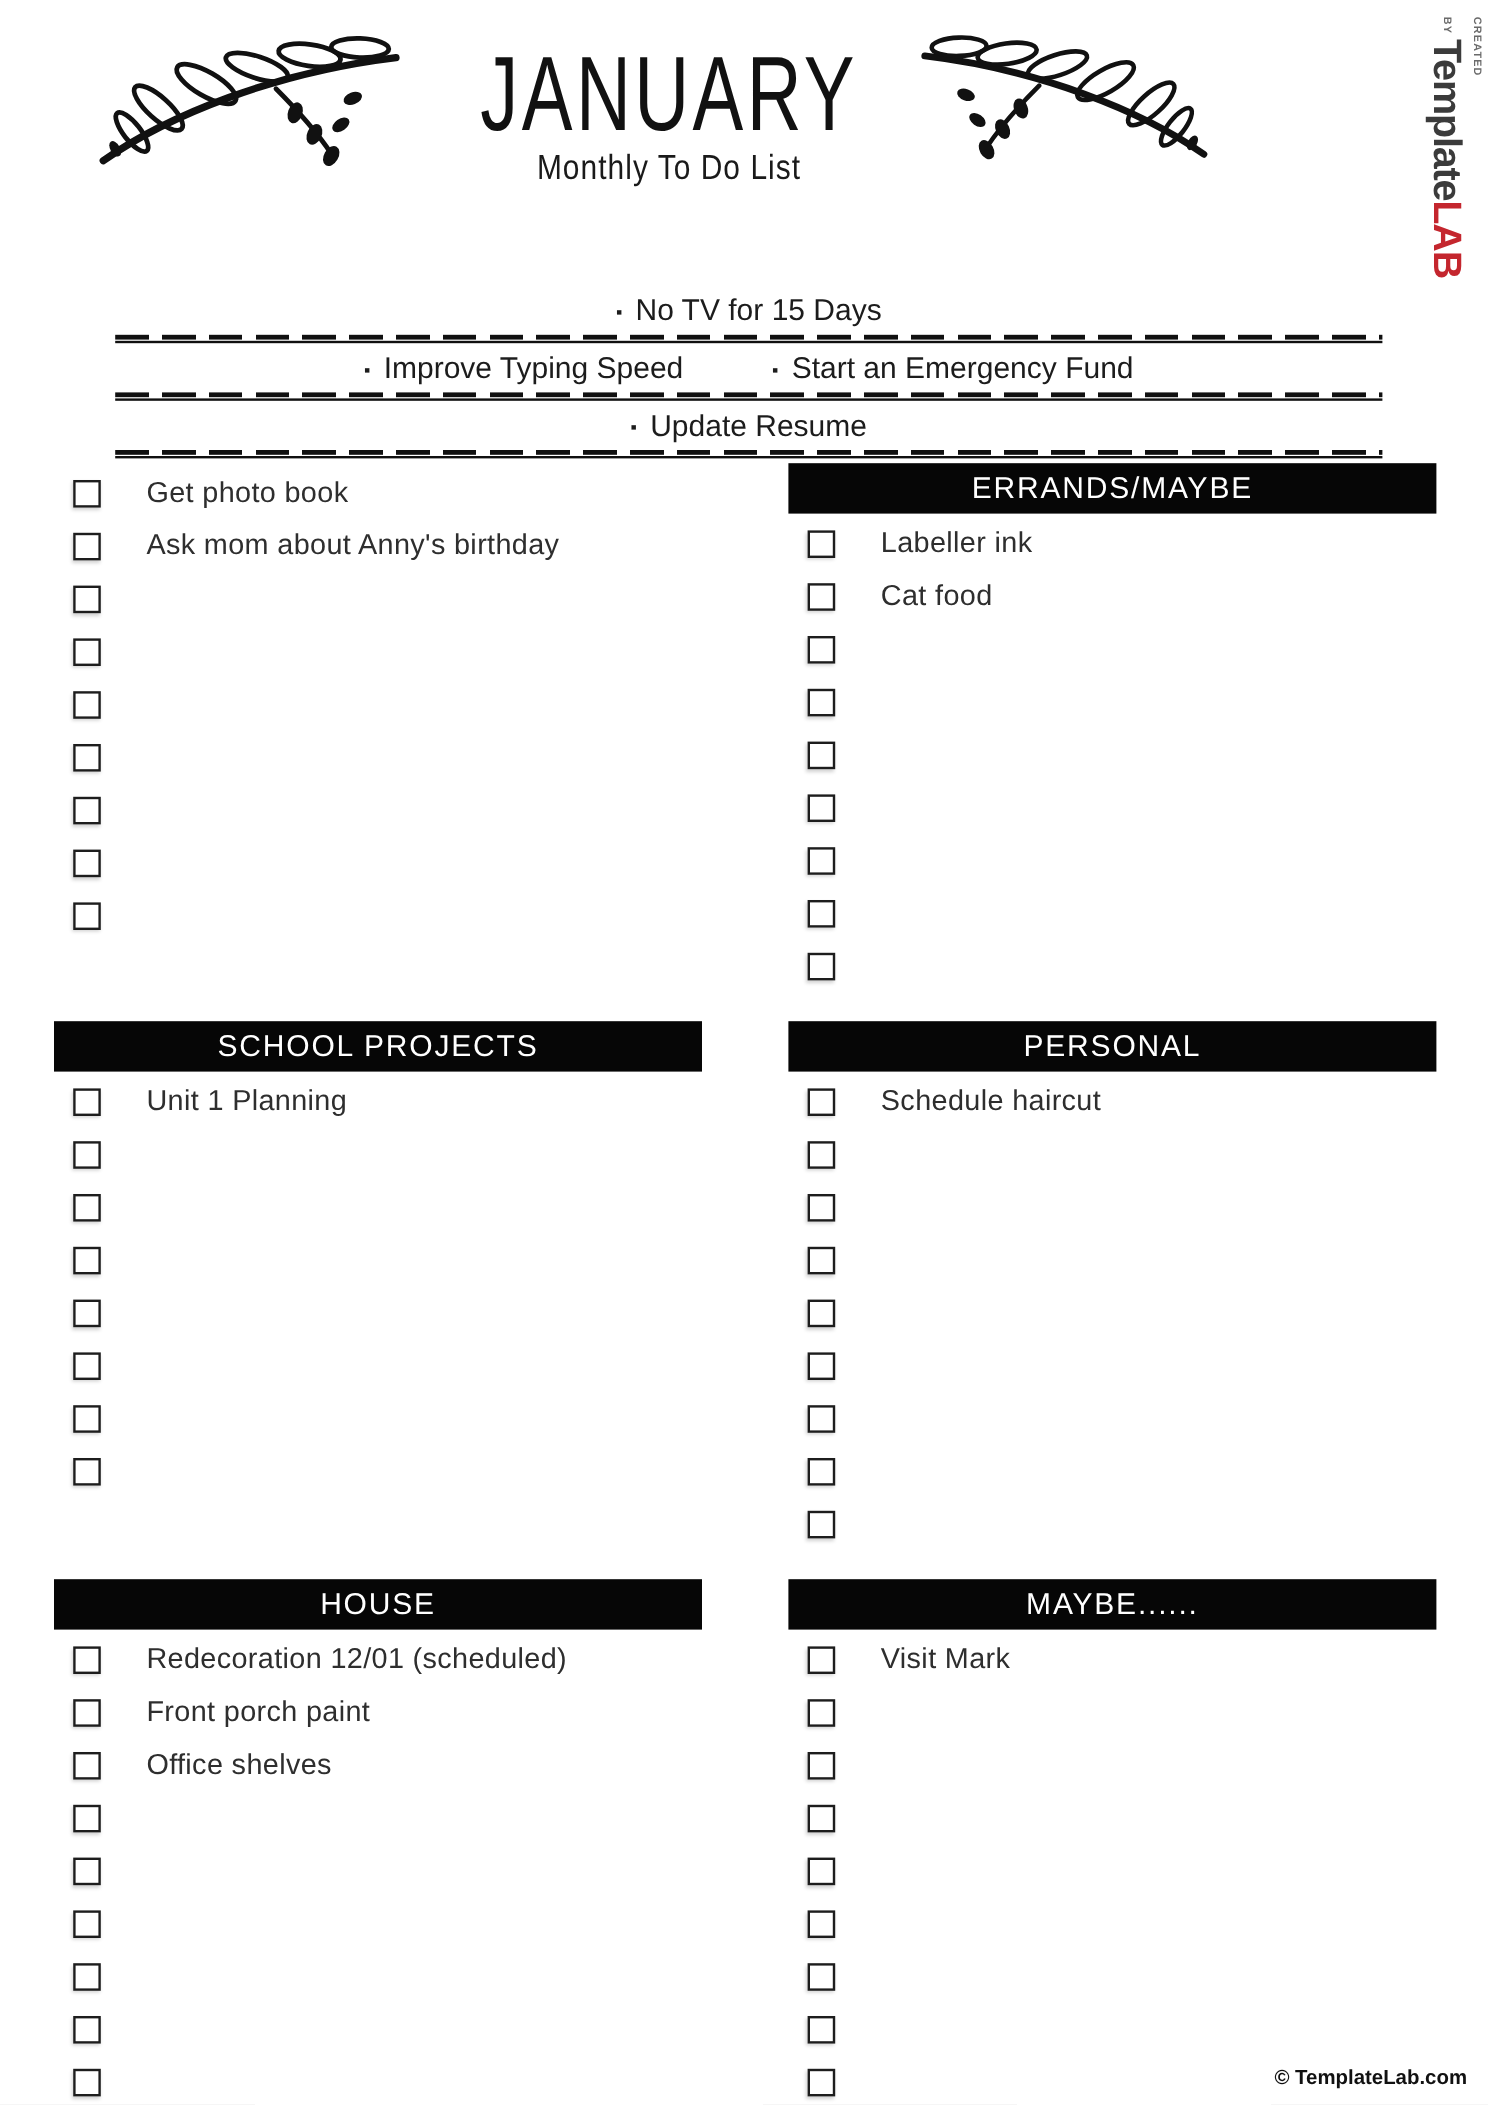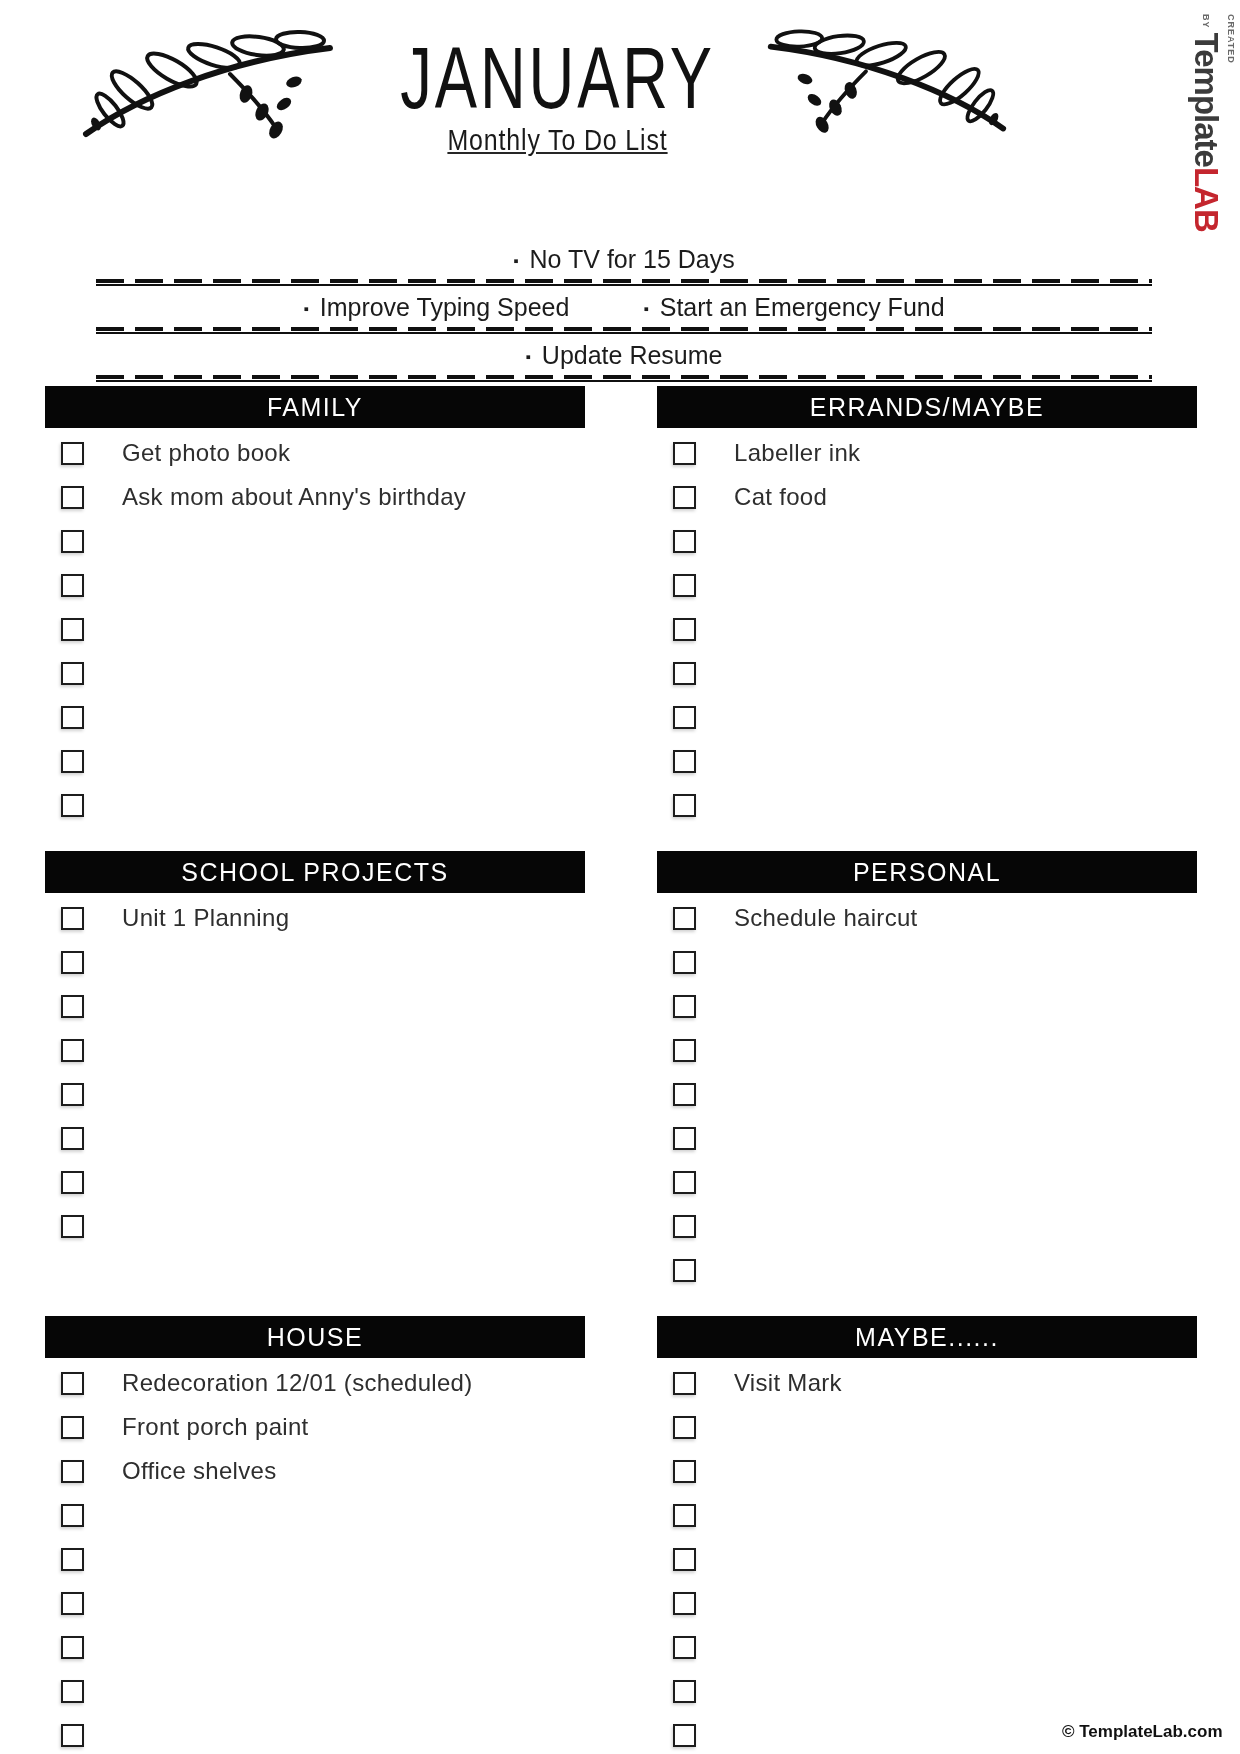--- a/index.html
+++ b/index.html
@@ -9,7 +9,7 @@
     font-family:"Liberation Sans","DejaVu Sans",sans-serif;color:#262626;
   }
   
-  .title-wrap{position:absolute;left:0;top:34px;width:1115px;text-align:center;text-decoration:underline;}
+  .title-wrap{position:absolute;left:0;top:34px;width:1115px;text-align:center;}
   .month-title{
     display:inline-block;font-size:88px;line-height:1;font-weight:400;color:#111;
     letter-spacing:4px;transform:scaleX(.72);transform-origin:center;

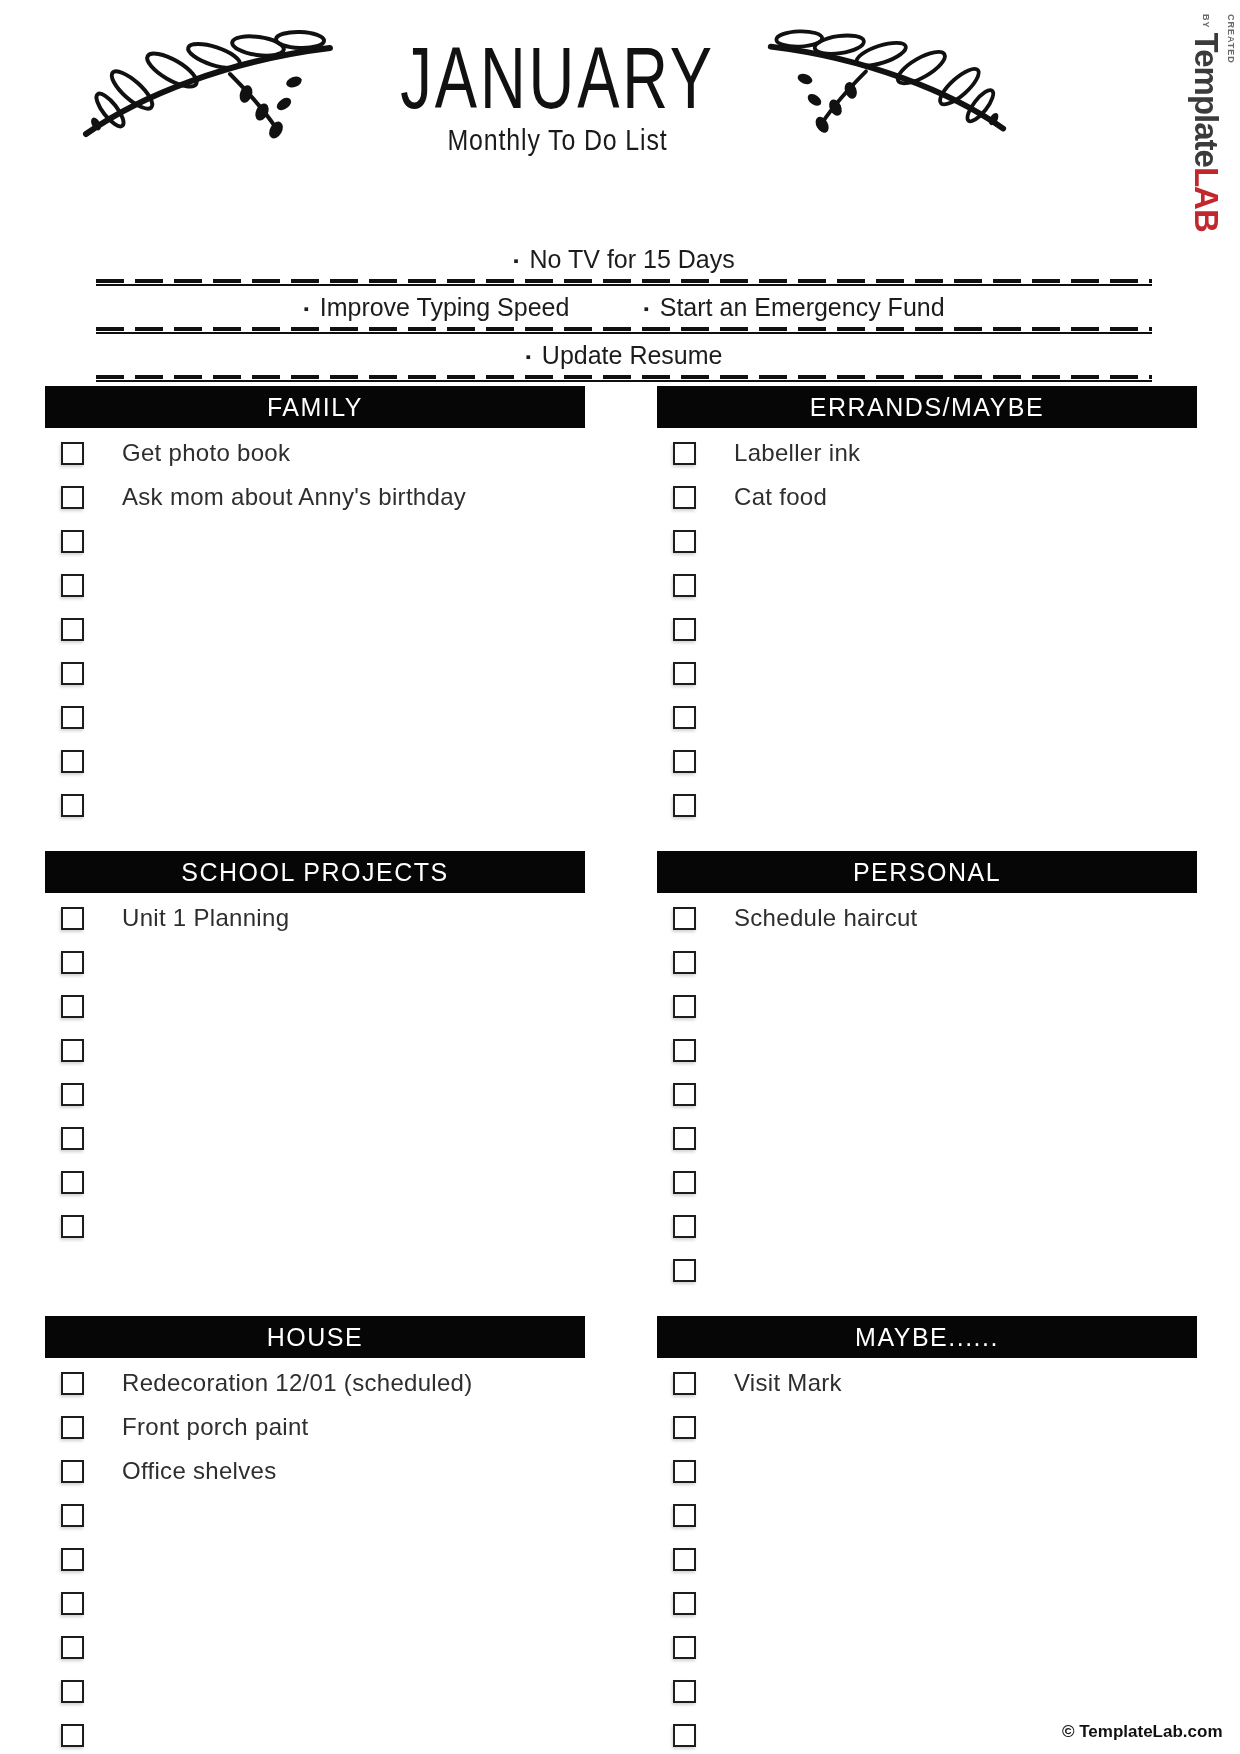--- a/index.html
+++ b/index.html
@@ -166,7 +166,6 @@
 
   <div class="board">
       <section class="section">
-        <div class="section-header">FAMILY</div>
         <div class="rows">
           <div class="row">
             <span class="checkbox"></span>

